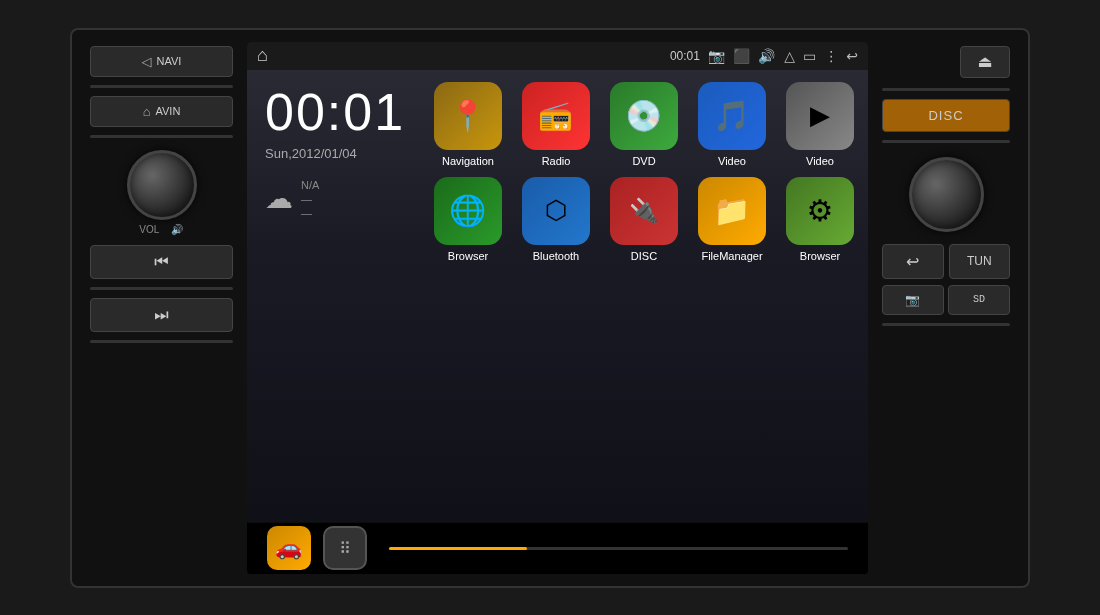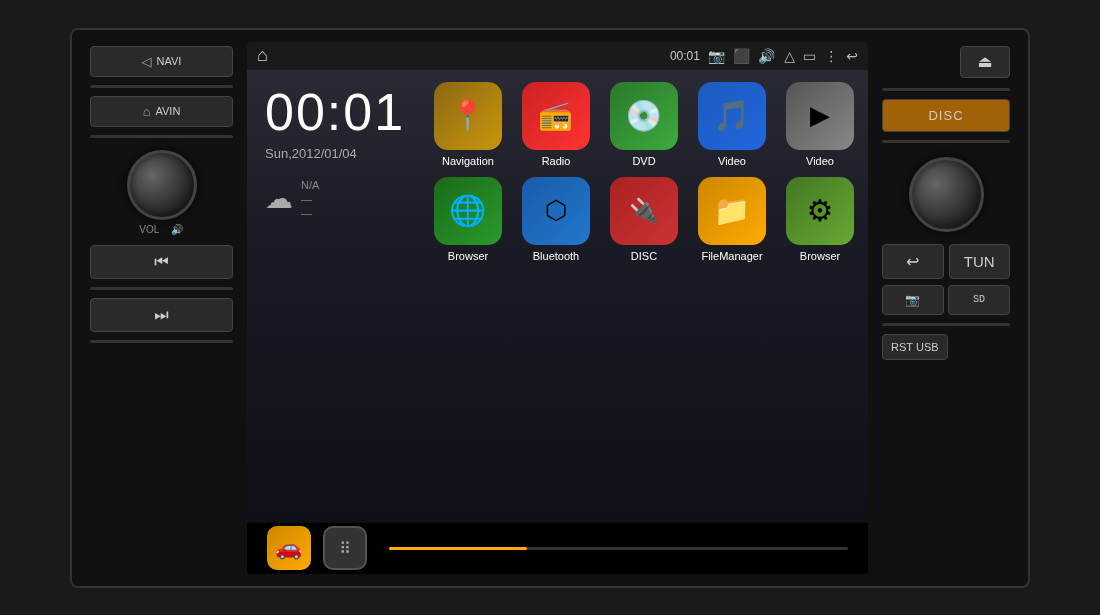--- a/index.html
+++ b/index.html
@@ -530,7 +530,7 @@
     <div class="right-knob"></div>
     <div class="right-nav-btns">
       <div class="nav-btn">↩</div>
-      <div class="nav-btn" style="font-size:15px;">TUN</div>
+      <div class="nav-btn" style="font-size:12px;">TUN</div>
     </div>
     <div class="right-action-row">
       <div class="right-small-btn">📷</div>

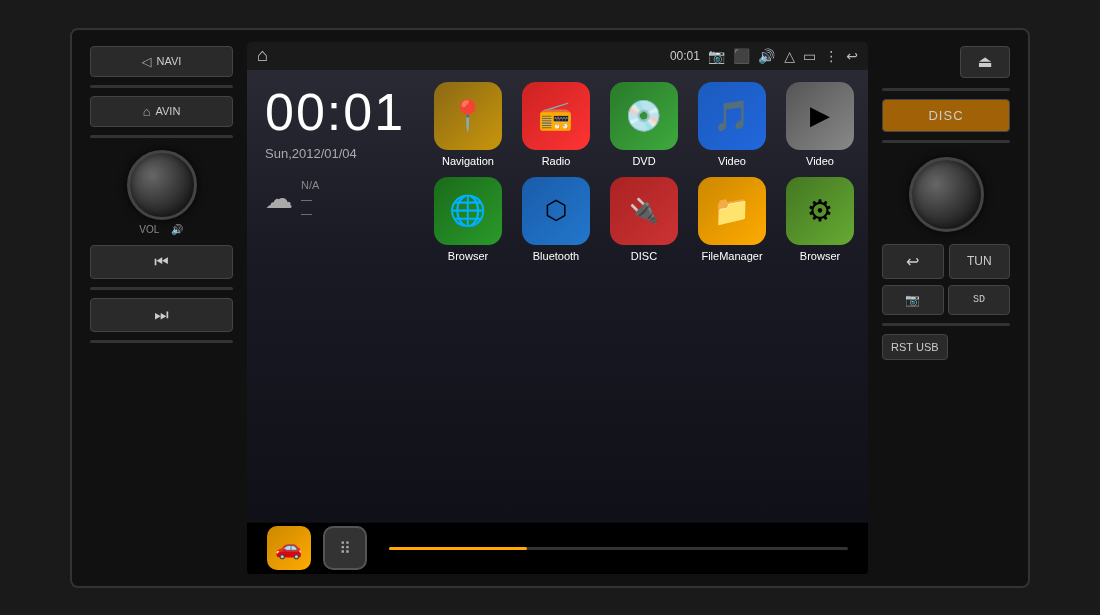--- a/index.html
+++ b/index.html
@@ -537,12 +537,6 @@
       <div class="right-small-btn" style="font-size:10px;font-family:Liberation Mono, monospace;">SD</div>
     </div>
     <div class="slot-line"></div>
-    <div class="right-rst-row">
-      <div class="rst-btn">
-        <span>RST</span>
-        <span style="font-size:11px;">USB</span>
-      </div>
-    </div>
   </div>
 
 </div>

